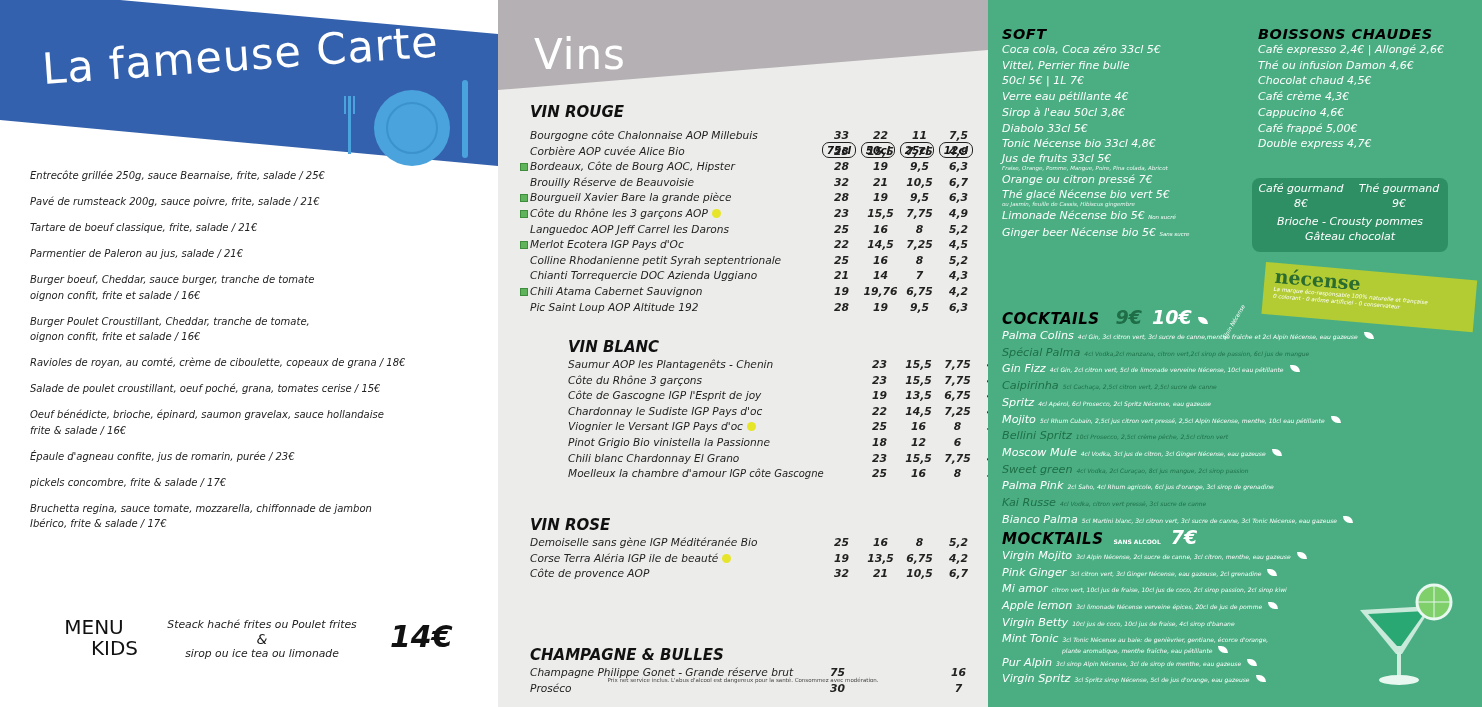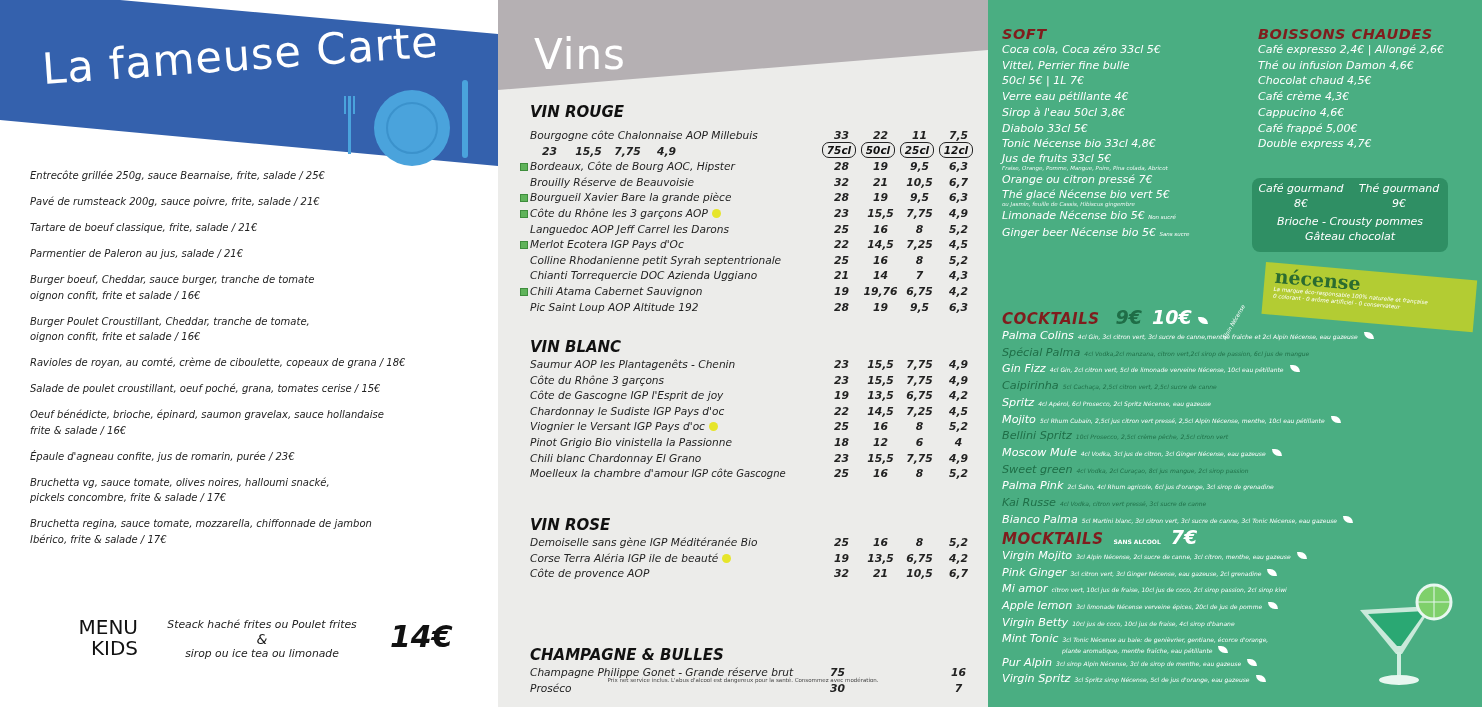--- a/index.html
+++ b/index.html
@@ -44,7 +44,7 @@
 
   
   #drinks { left: 988px; width: 494px; background: #4aae82; color: #fff; }
-  #drinks .hd { font-size: 14.5px; font-weight: bold; letter-spacing: 0.5px; color: #7f1d1d; }
+  #drinks .hd { font-size: 14.5px; font-weight: bold; letter-spacing: 0.5px; color: #000000; }
   #drinks .soft { position: absolute; left: 14px; top: 26px; width: 240px; }
   #drinks .soft .ln { font-size: 11px; line-height: 15.7px; white-space: nowrap; }
   #drinks .soft .sub { font-size: 5.5px; line-height: 7px; opacity: .9; }

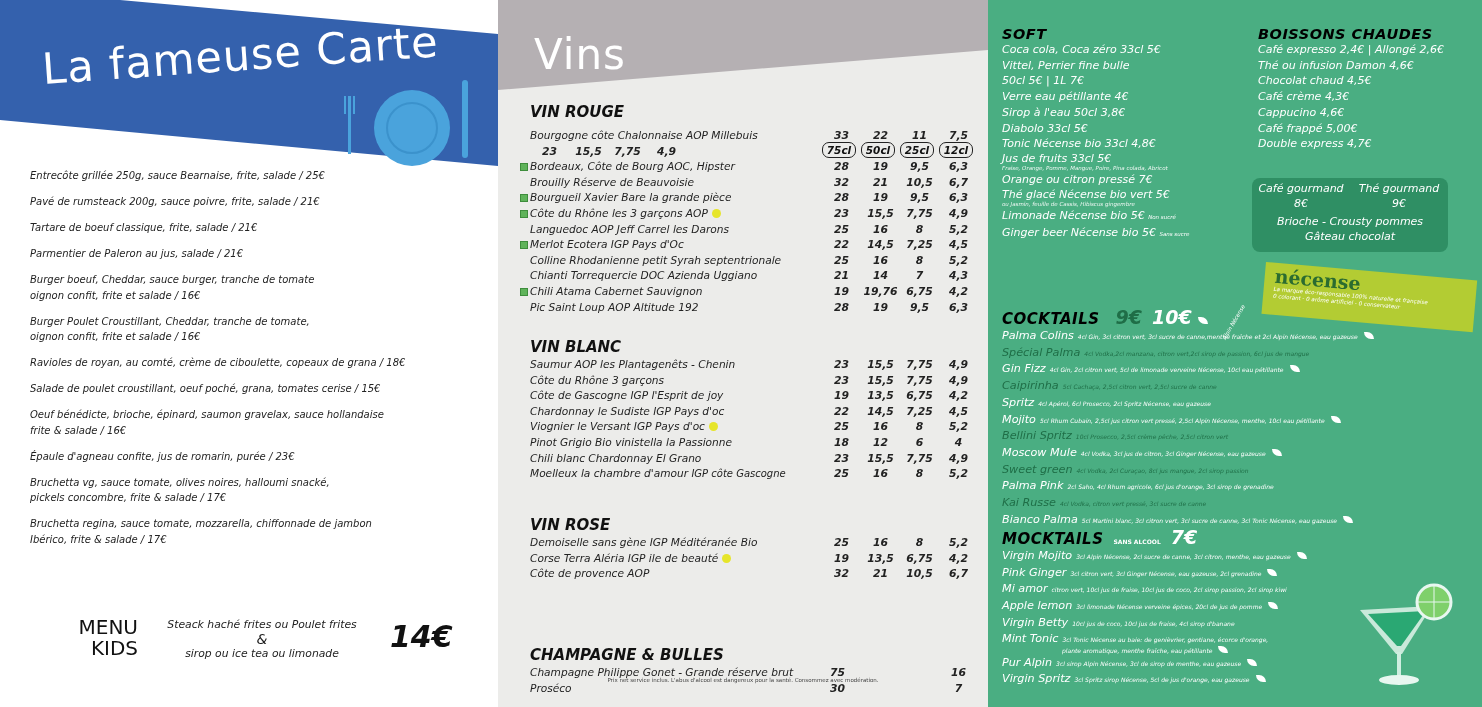--- a/index.html
+++ b/index.html
@@ -181,6 +181,7 @@
         <div class="p">7,5</div>
       </div>
     <div class="row">
+        <div class="name">Corbière AOP cuvée Alice Bio</div>
         <div class="p">23</div>
         <div class="p">15,5</div>
         <div class="p">7,75</div>

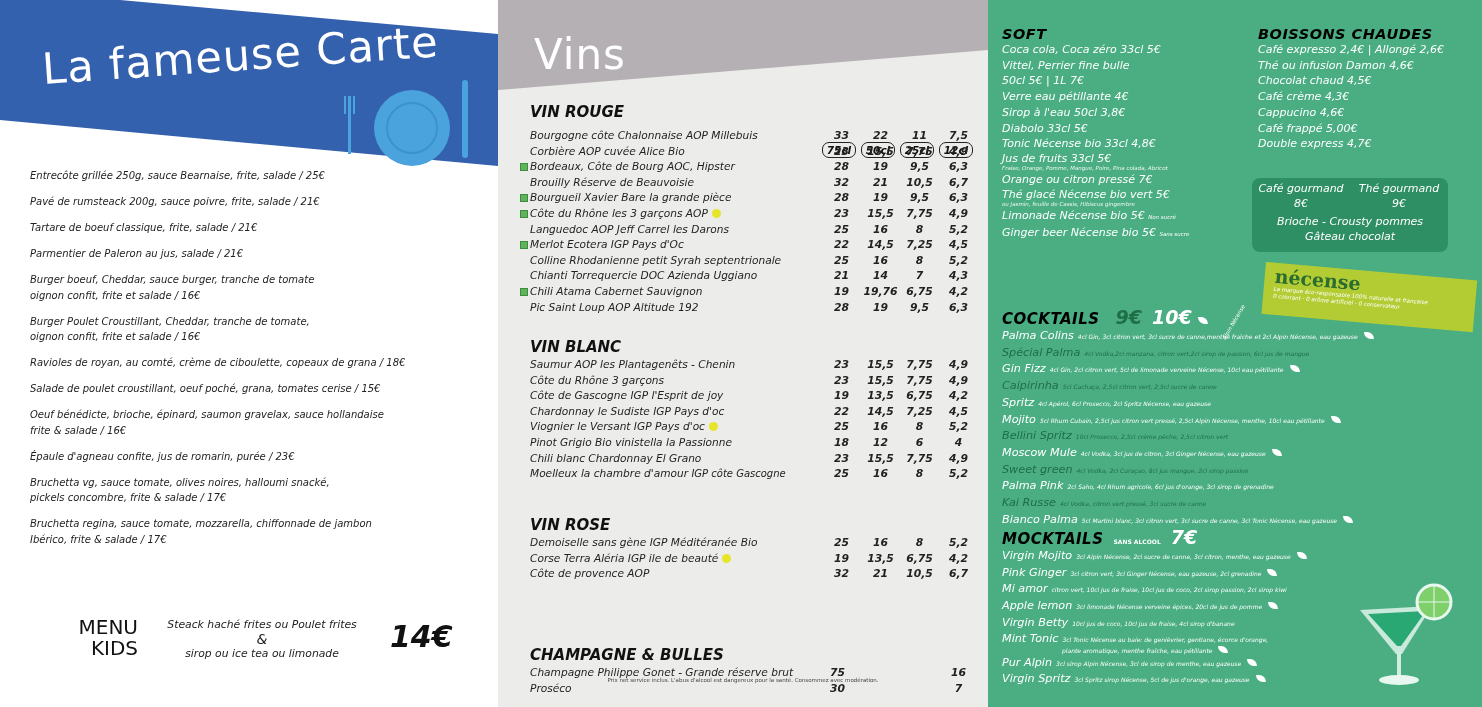--- a/index.html
+++ b/index.html
@@ -264,7 +264,7 @@
       </div>
   </div>
 
-  <div class="section" style="top:337px;">
+  <div class="section" style="top:337px;margin-left:38px;">
     <div class="sec-title">VIN BLANC</div>
     <div class="row">
         <div class="name">Saumur AOP les Plantagenêts - Chenin</div>

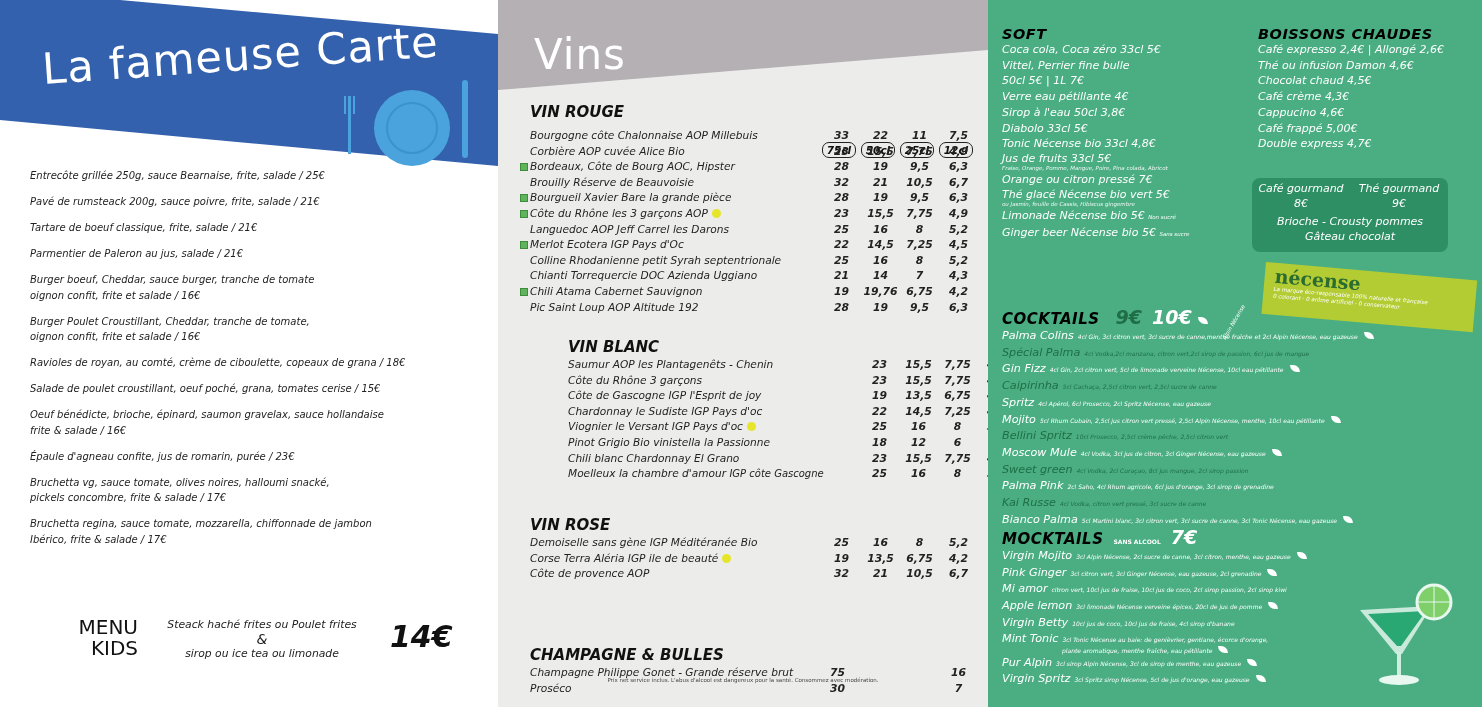--- a/index.html
+++ b/index.html
@@ -135,7 +135,6 @@
         <div>Épaule d'agneau confite, jus de romarin, purée / 23€</div>
       </div>
     <div class="dish">
-        <div>Bruchetta vg, sauce tomate, olives noires, halloumi snacké,</div>
         <div>pickels concombre, frite &amp; salade / 17€</div>
       </div>
     <div class="dish">

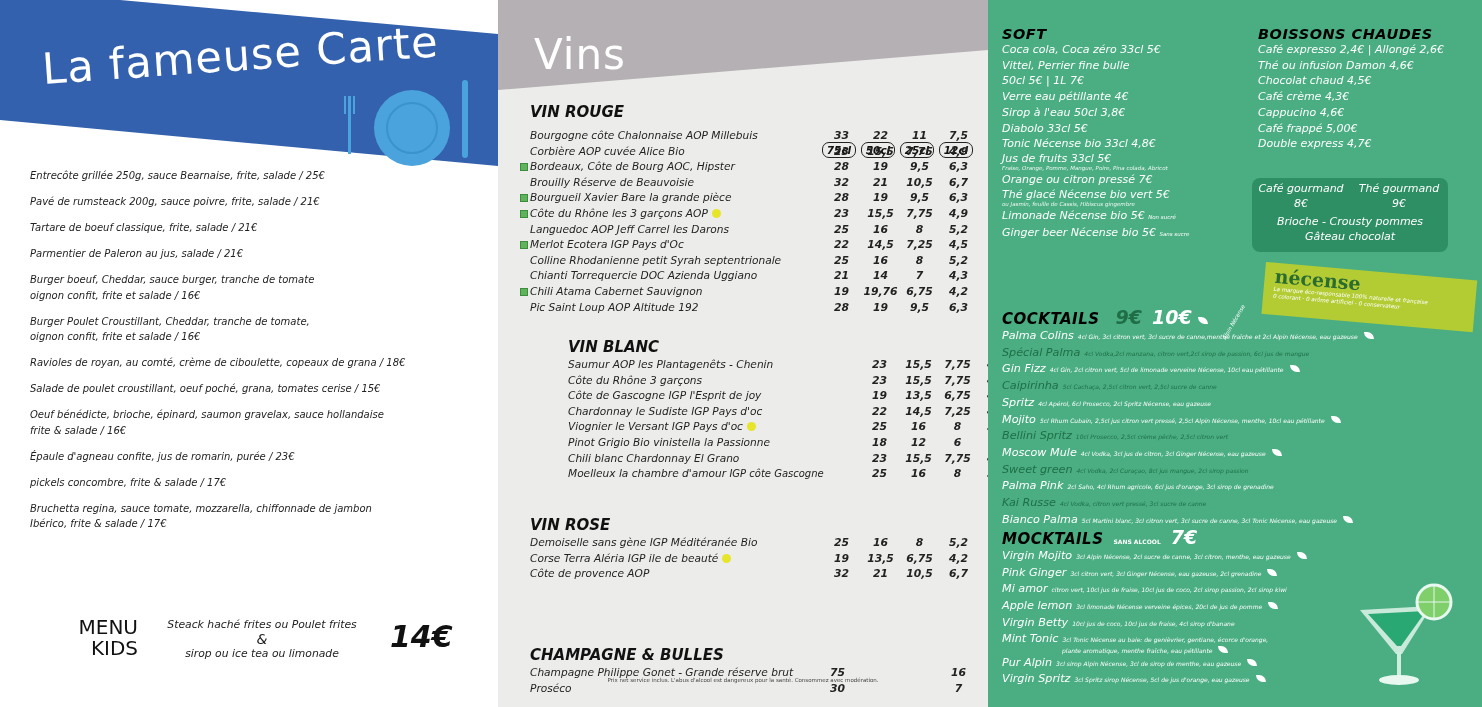--- a/index.html
+++ b/index.html
@@ -145,7 +145,7 @@
 
   <div class="kids">
     <div class="kids-label">
-      <div style="text-align:right;padding-left:4px;">MENU</div>
+      <div style="text-align:center;padding-left:4px;">MENU</div>
       <div>KIDS</div>
     </div>
     <div class="kids-desc">

